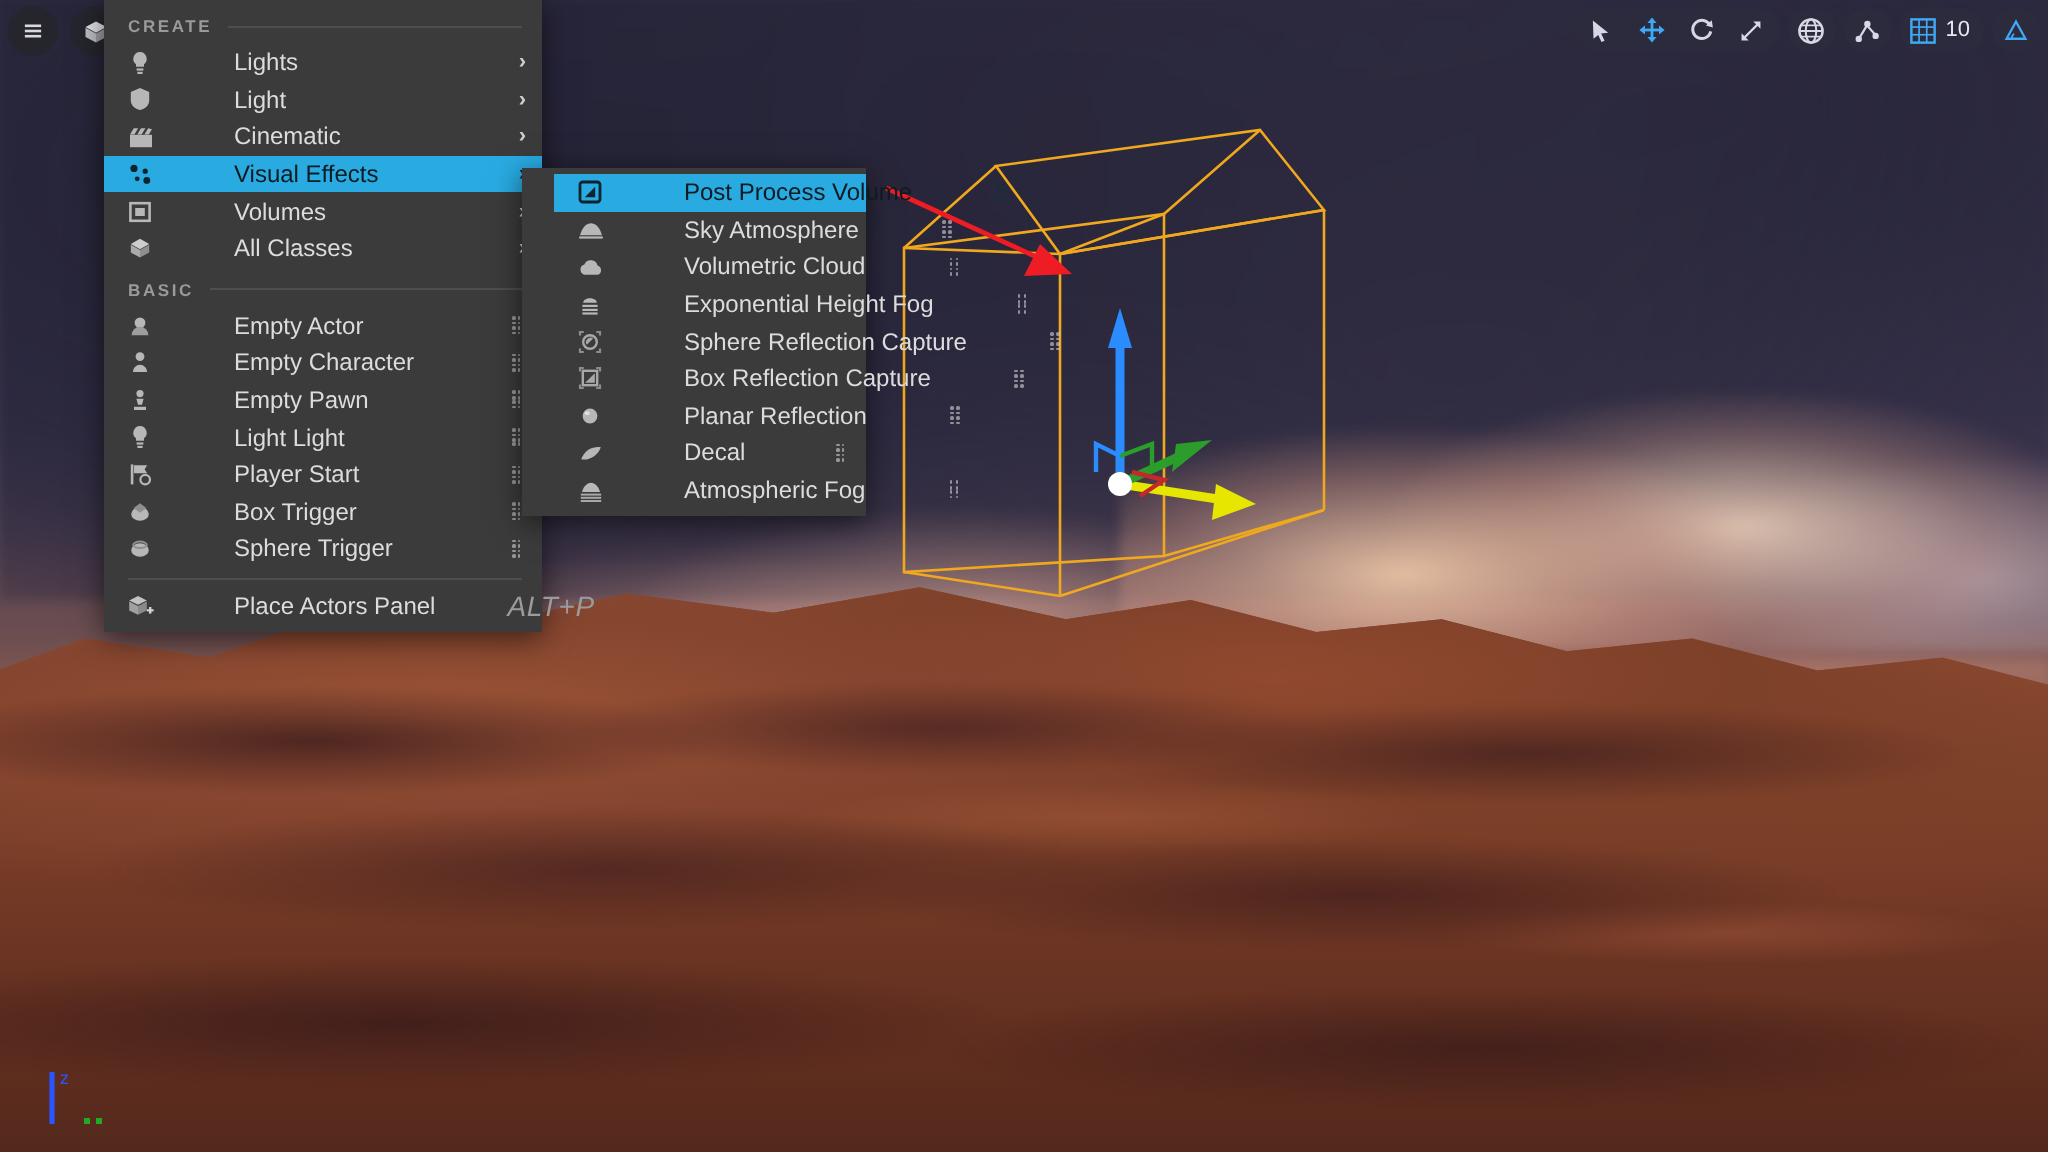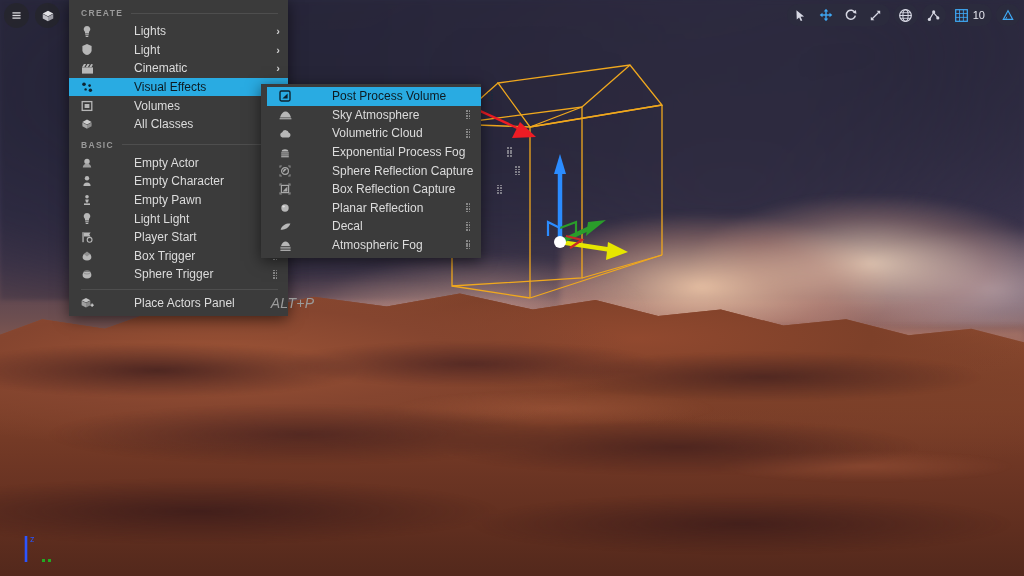--- a/index.html
+++ b/index.html
@@ -124,7 +124,7 @@
     font-size:12px; color:#e3e3e3; z-index:60;
     padding:2px 0 0 0;
   }
-  #menu-create { left:52px; top:0px; width:219px; padding-bottom:4px;margin-left:17px; }
+  #menu-create { left:52px; top:0px; width:219px; padding-bottom:4px; }
   #menu-visual-effects { left:261px; top:84px; width:220px; padding:3px 0 4px 6px; }
 
   .menu-section {

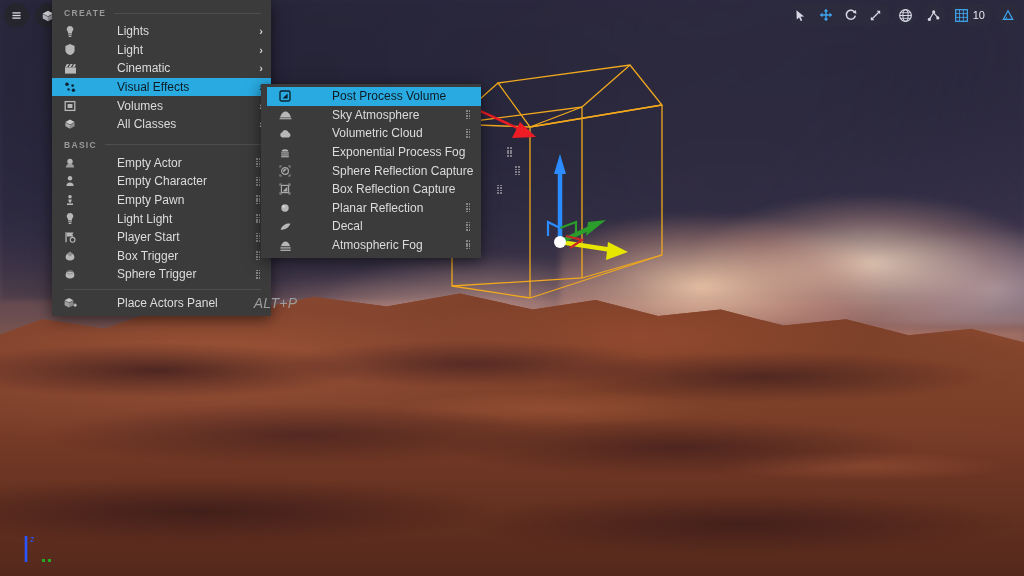--- a/index.html
+++ b/index.html
@@ -125,7 +125,7 @@
     padding:2px 0 0 0;
   }
   #menu-create { left:52px; top:0px; width:219px; padding-bottom:4px; }
-  #menu-visual-effects { left:261px; top:84px; width:220px; padding:3px 0 4px 6px; }
+  #menu-visual-effects { left:261px; top:84px; width:172px; padding:3px 0 4px 16px; }
 
   .menu-section {
     display:flex; align-items:center; gap:8px;

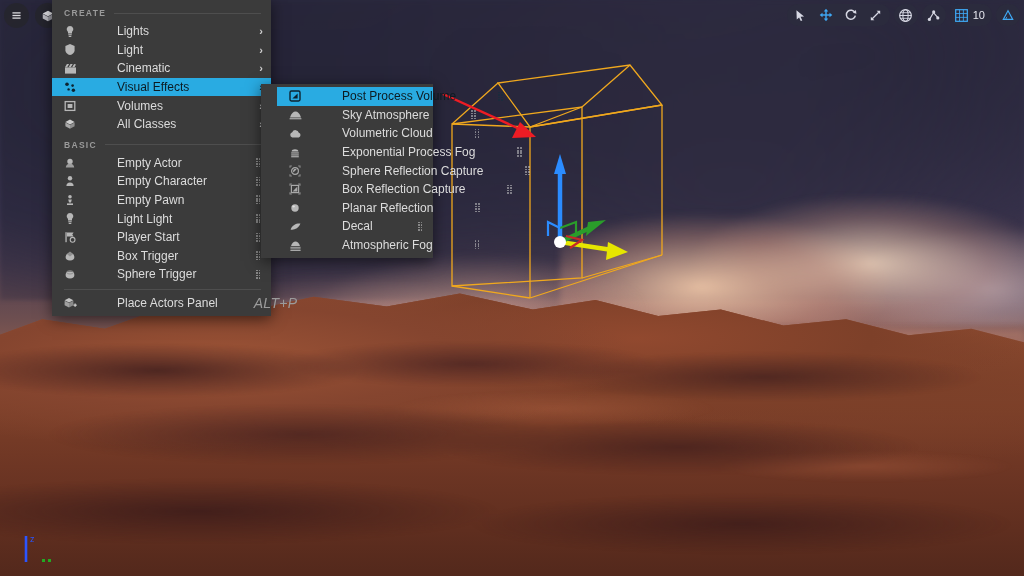--- a/index.html
+++ b/index.html
@@ -639,7 +639,7 @@
             </g>
           </svg>
       </span>
-      <span class="mi-label">Exponential Process Fog</span>
+      <span class="mi-label">Exponential Height Fog</span>
       <span class="grip">
           <i></i>
           <i></i>

